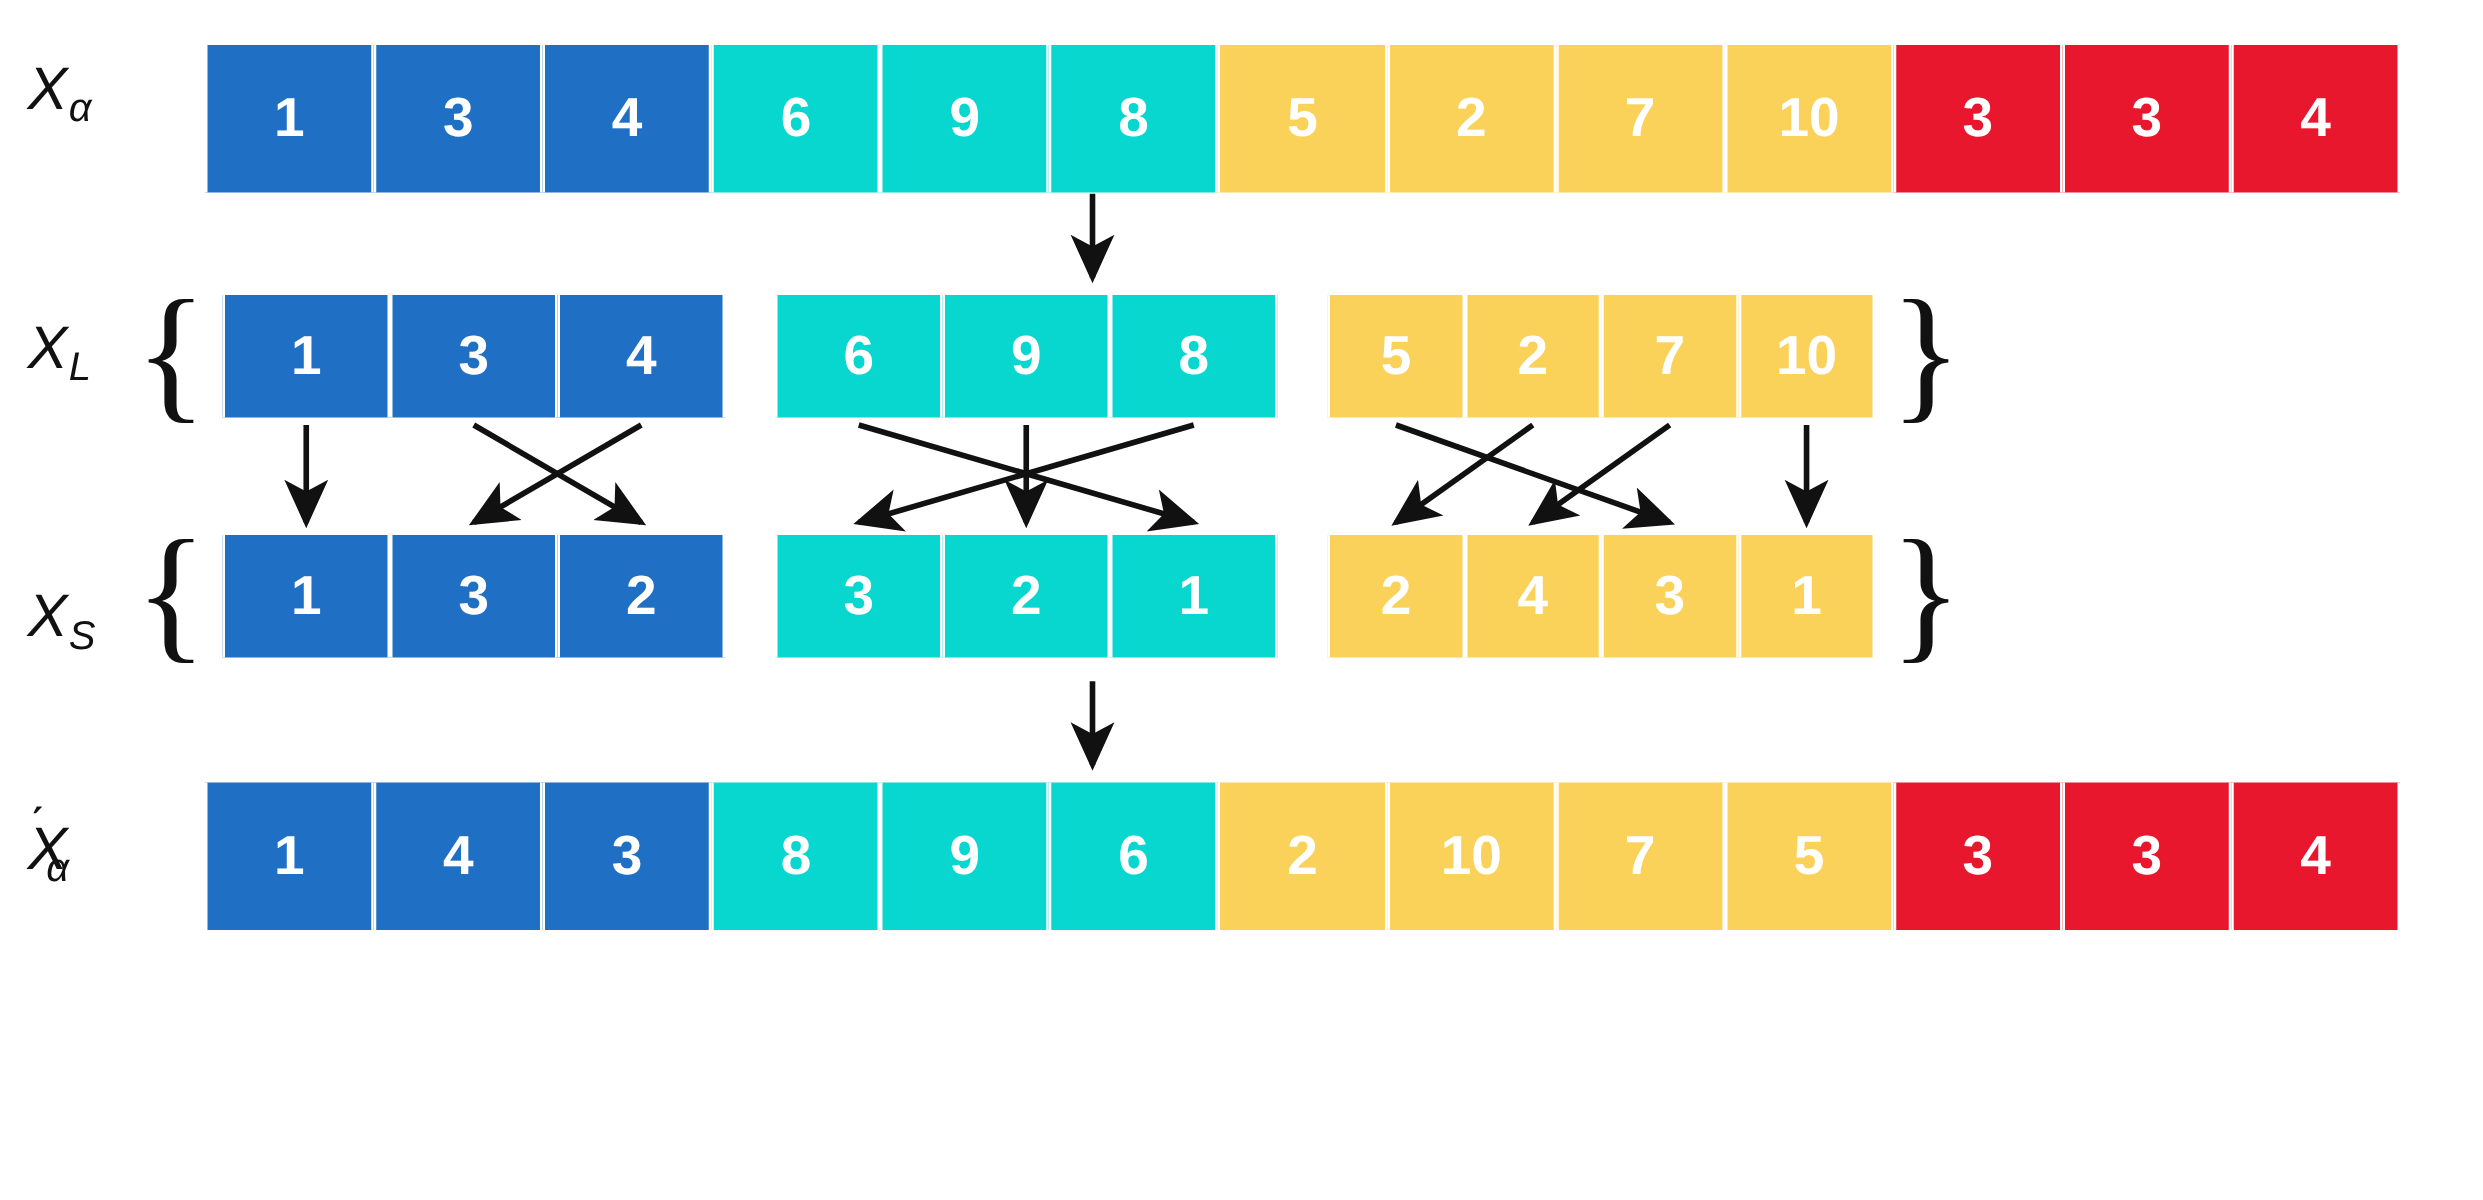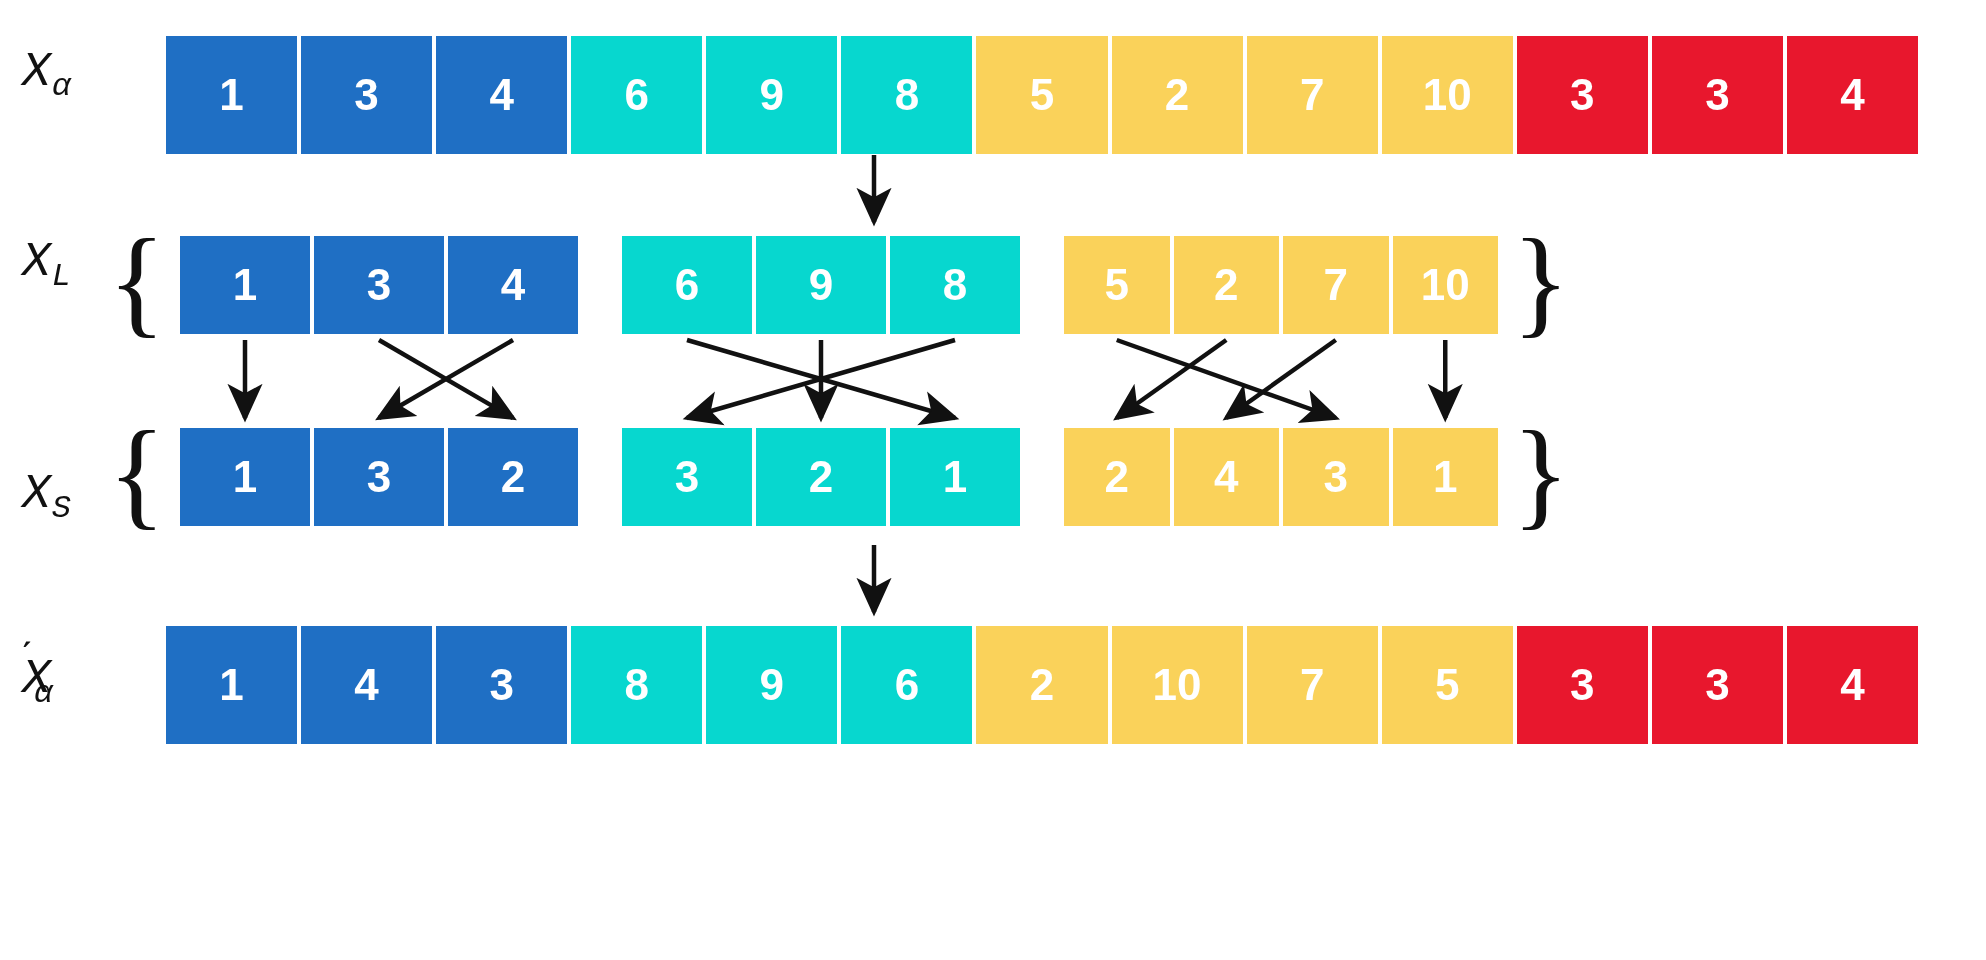--- a/index.html
+++ b/index.html
@@ -50,7 +50,7 @@
   .rowlabel {
     position: absolute;
     color: #111111;
-    font-family: Liberation Mono, monospace;
+    font-family: Liberation Sans, sans-serif;
     font-style: italic;
     font-size: 48px;
     line-height: 1;

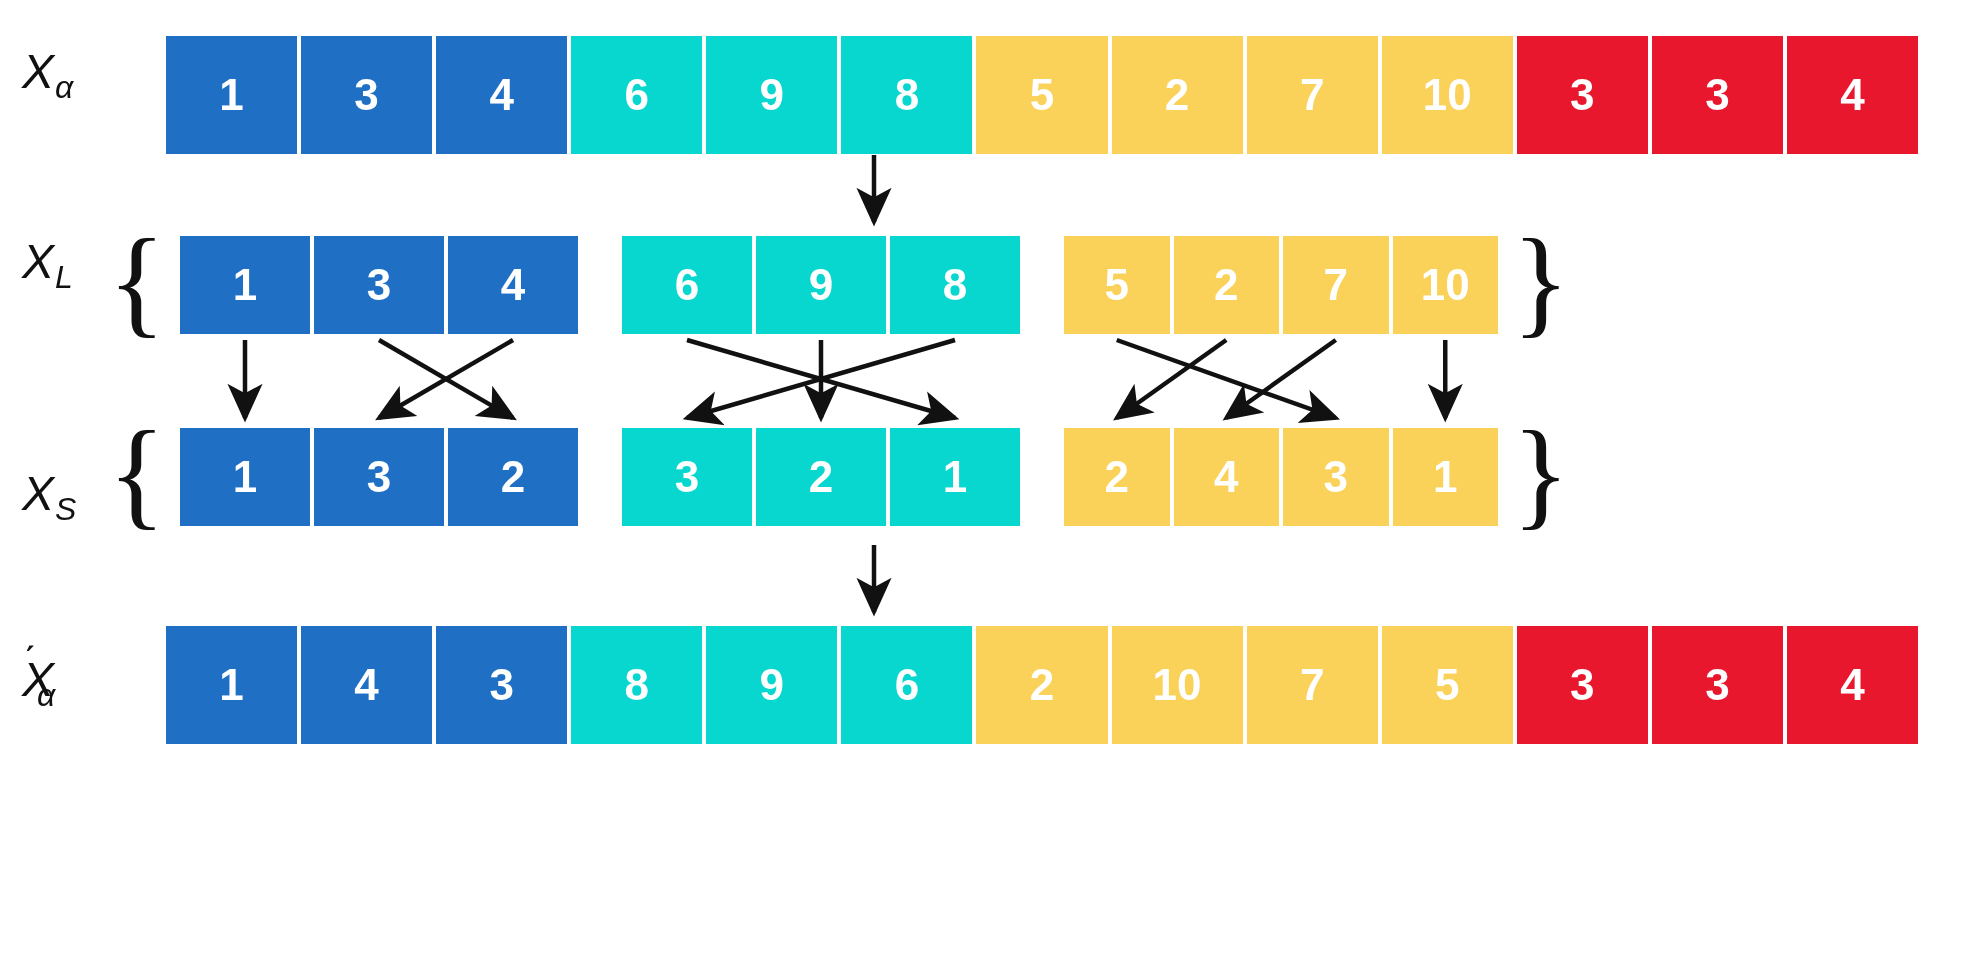--- a/index.html
+++ b/index.html
@@ -117,7 +117,7 @@
       <div class="cell red" style="left: 1784.92px; top: 36px; width: 135.077px; height: 118px;">4</div>
     </div>
 
-  <div class="rowlabel" style="left:22px; top:238px;">
+  <div class="rowlabel" style="left:22px; top:255px;">
     <span>X</span><span class="sub">L</span>
   </div>
 

